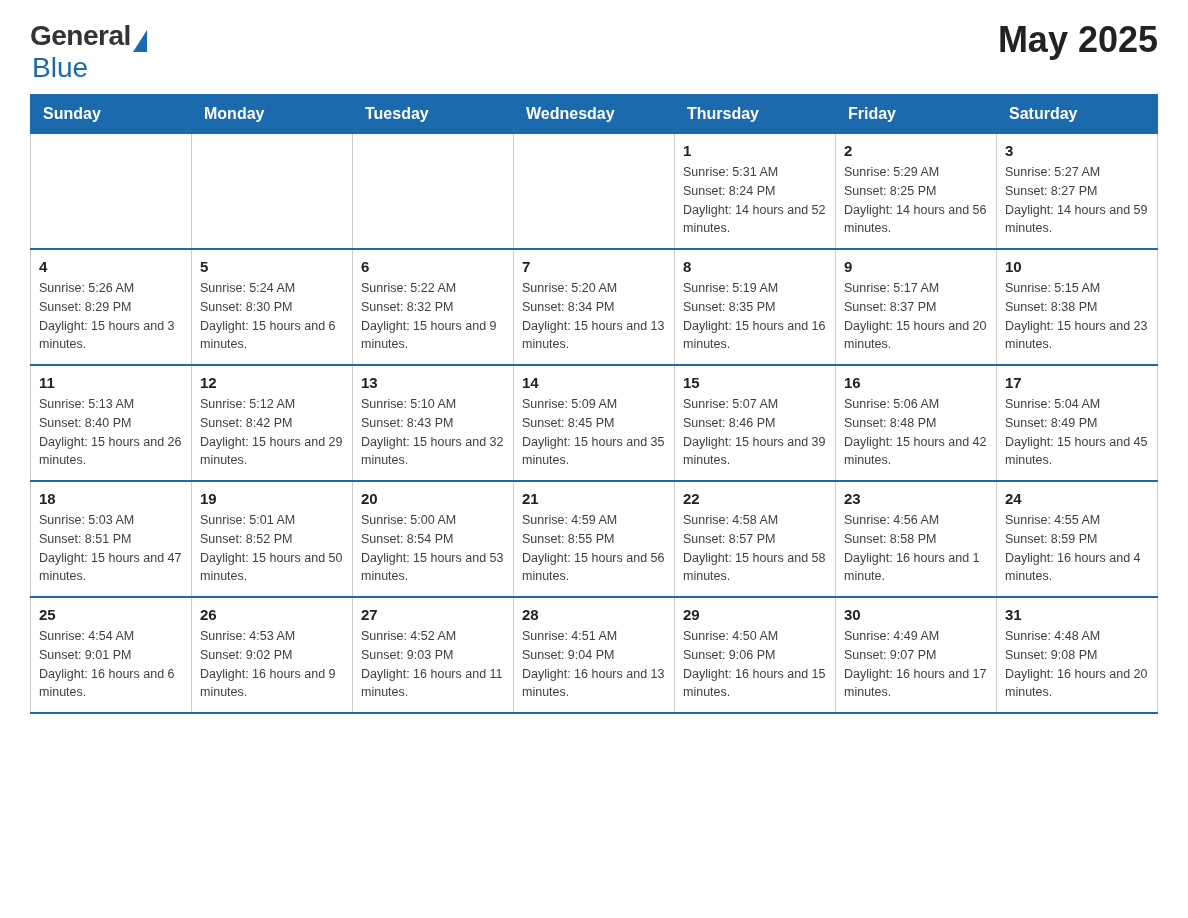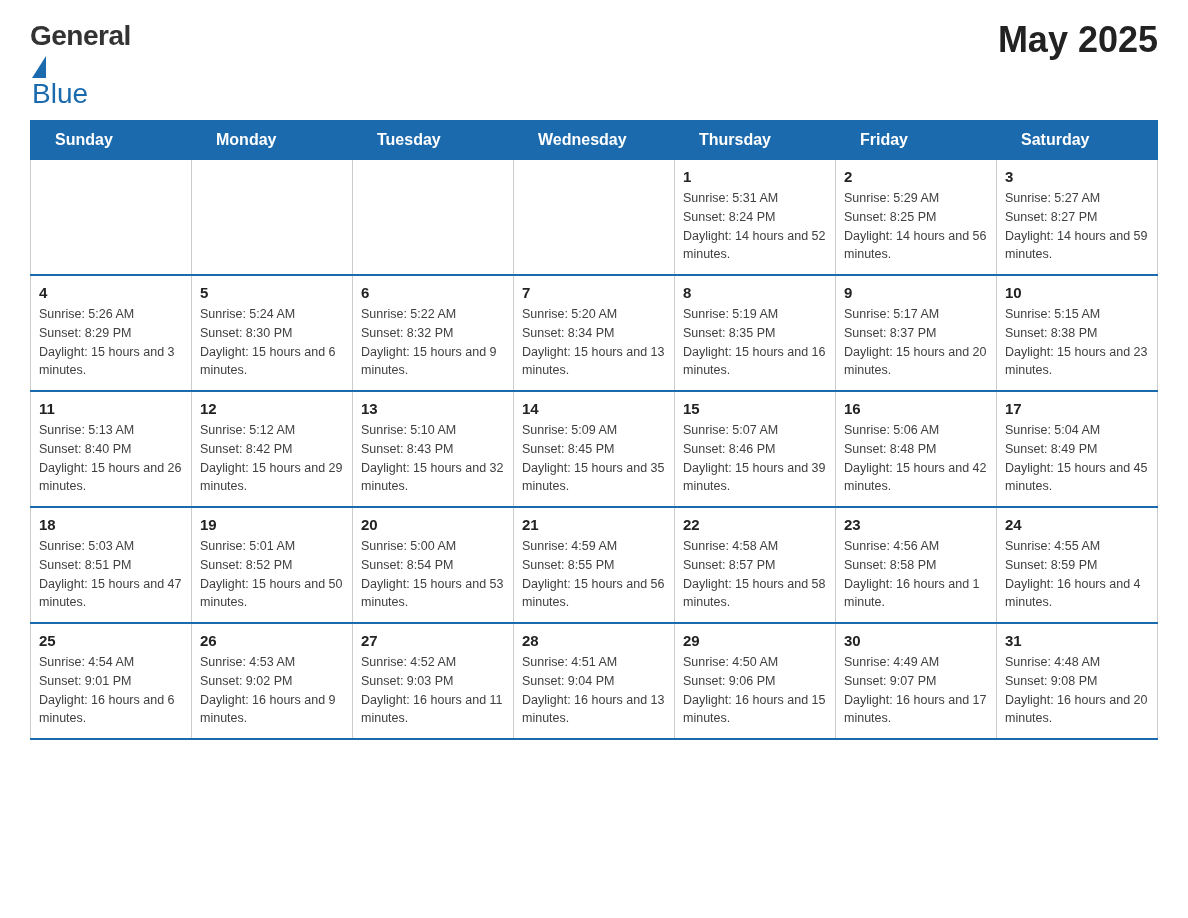--- a/index.html
+++ b/index.html
@@ -24,8 +24,7 @@
     }
     .logo-top {
       display: flex;
-      align-items: flex-start;
-      flex-direction: column;
+      align-items: flex-end;
     }
     .logo-general {
       font-size: 28px;

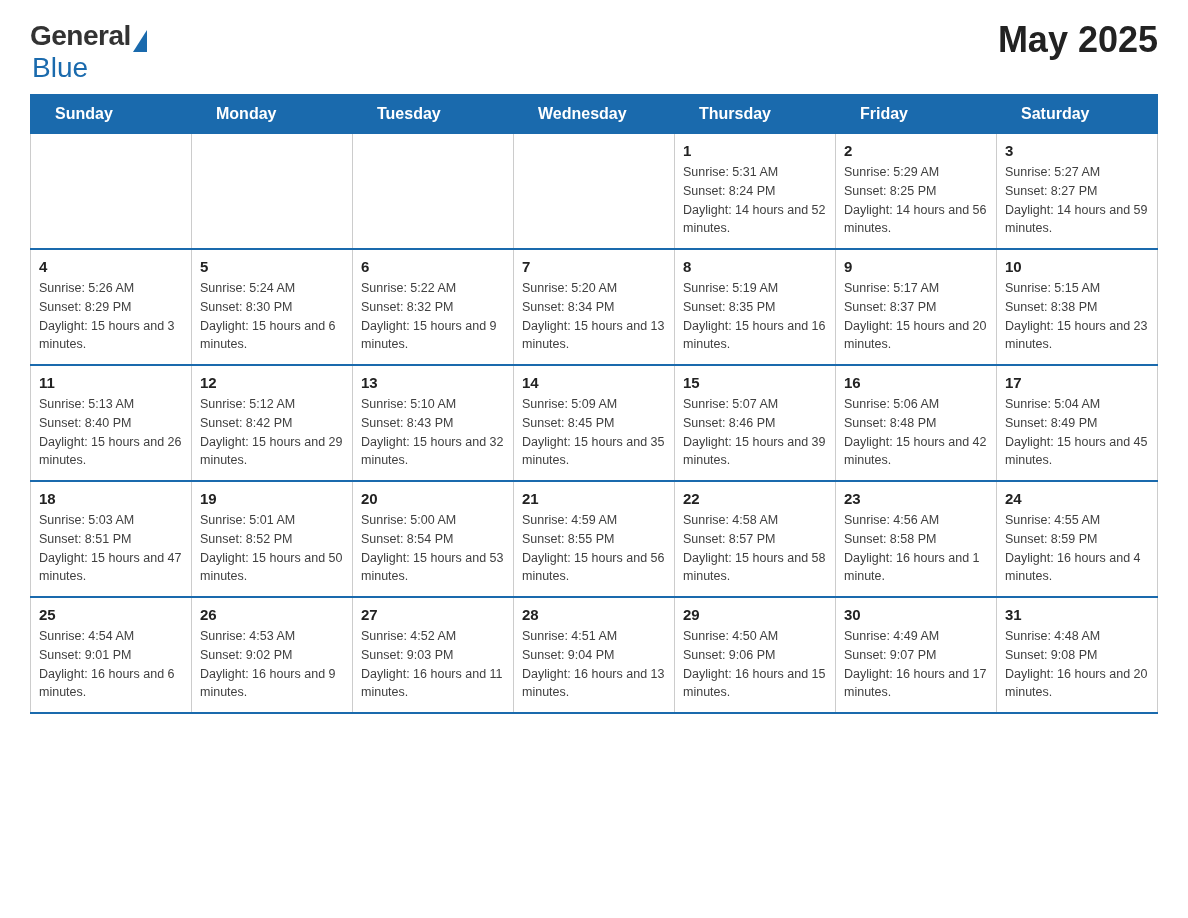--- a/index.html
+++ b/index.html
@@ -73,7 +73,7 @@
       color: #fff;
       font-size: 16px;
       font-weight: bold;
-      padding: 10px 24px;
+      padding: 10px 12px;
       text-align: left;
       border: 1px solid #1a6aad;
     }

